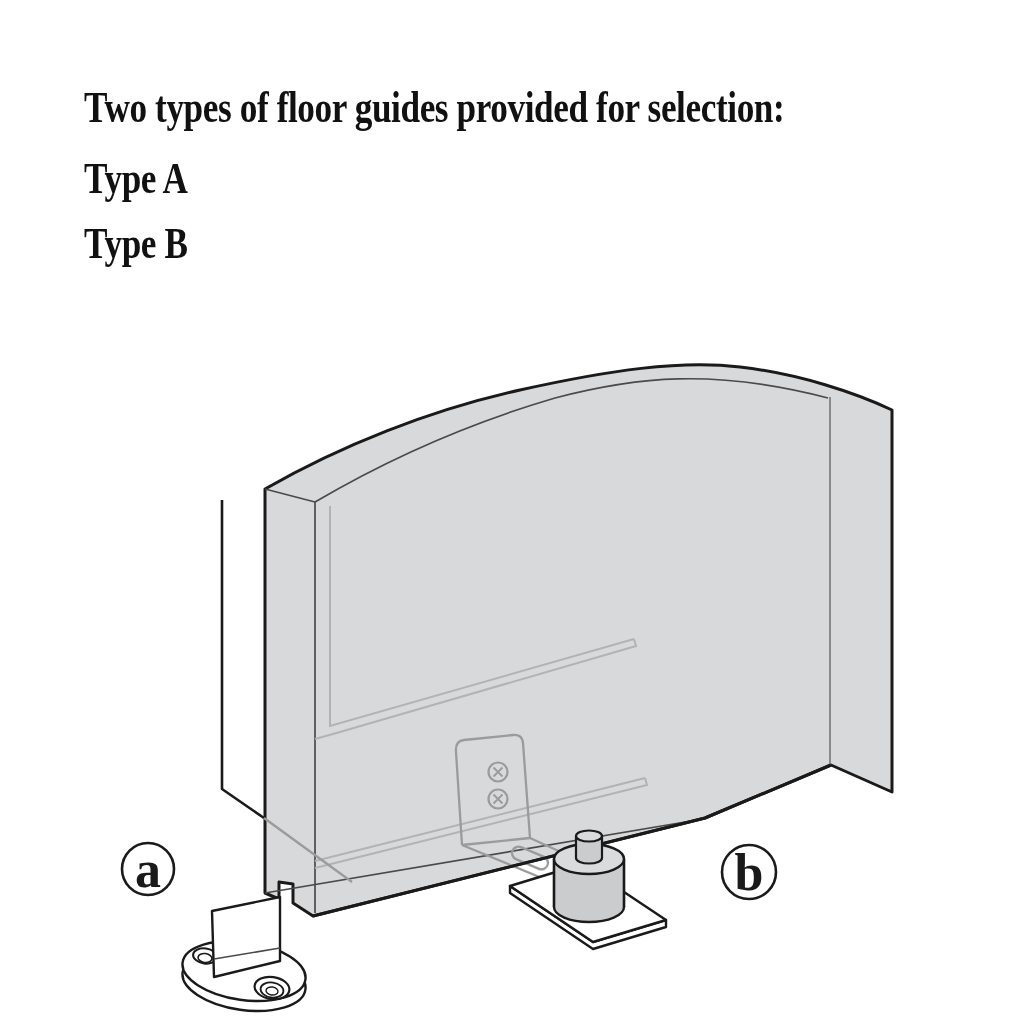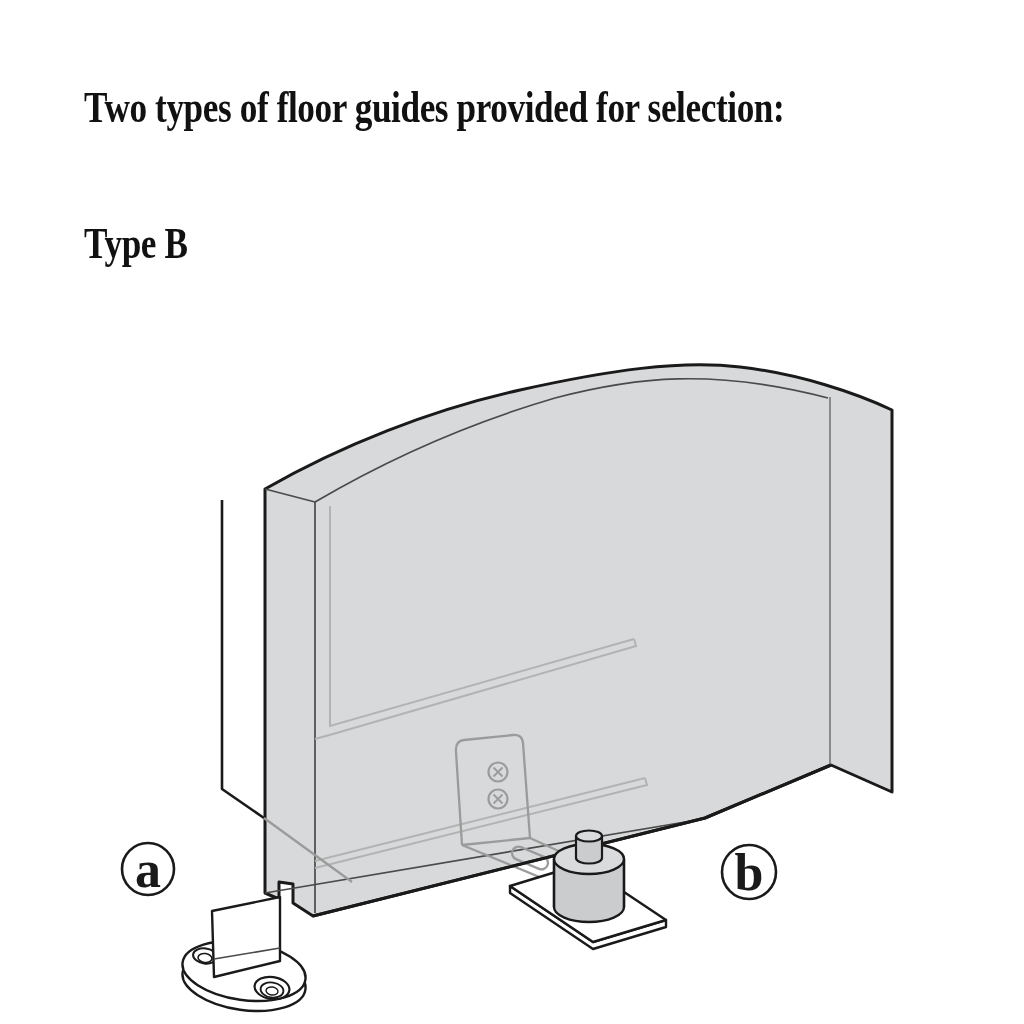--- a/index.html
+++ b/index.html
@@ -37,6 +37,7 @@
 <div class="stage">
 
   <div class="hline title"><span>Two types of floor guides provided for selection:</span></div>
+  <div class="hline typeA"><span>Type A</span></div>
   <div class="hline typeB"><span>Type B</span></div>
 
   <svg width="1024" height="1024" viewBox="0 0 1024 1024" role="img">

